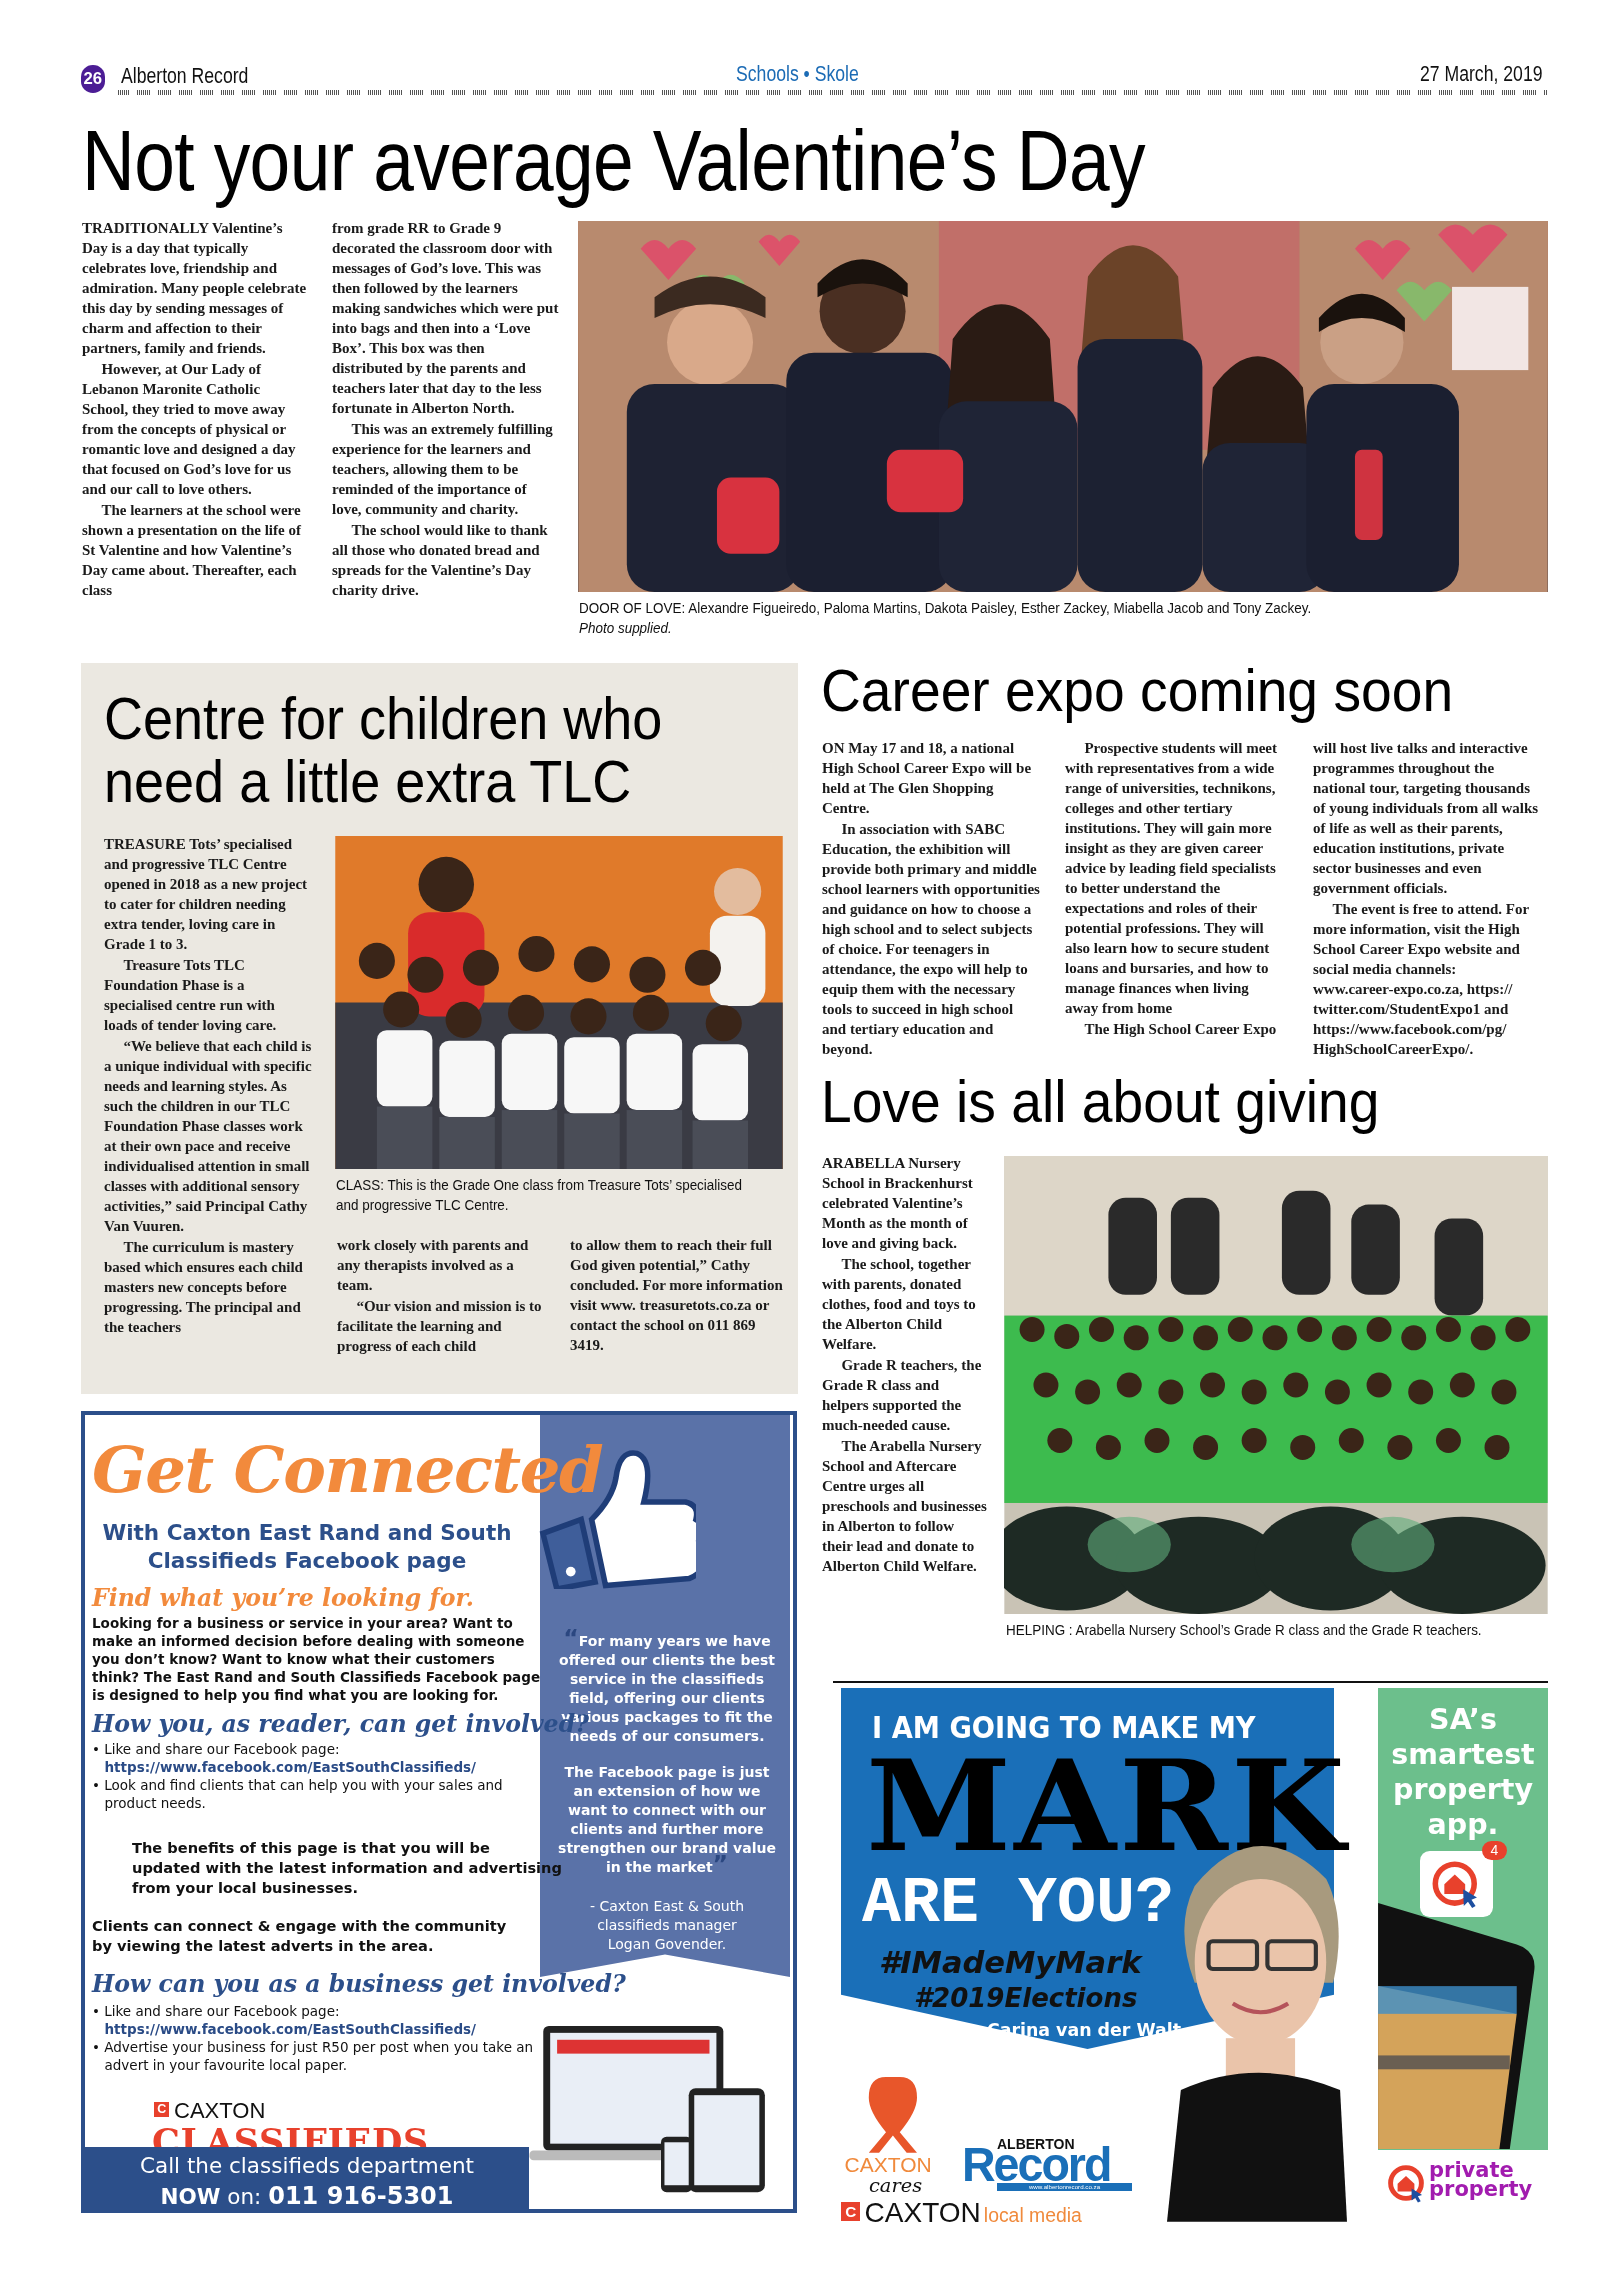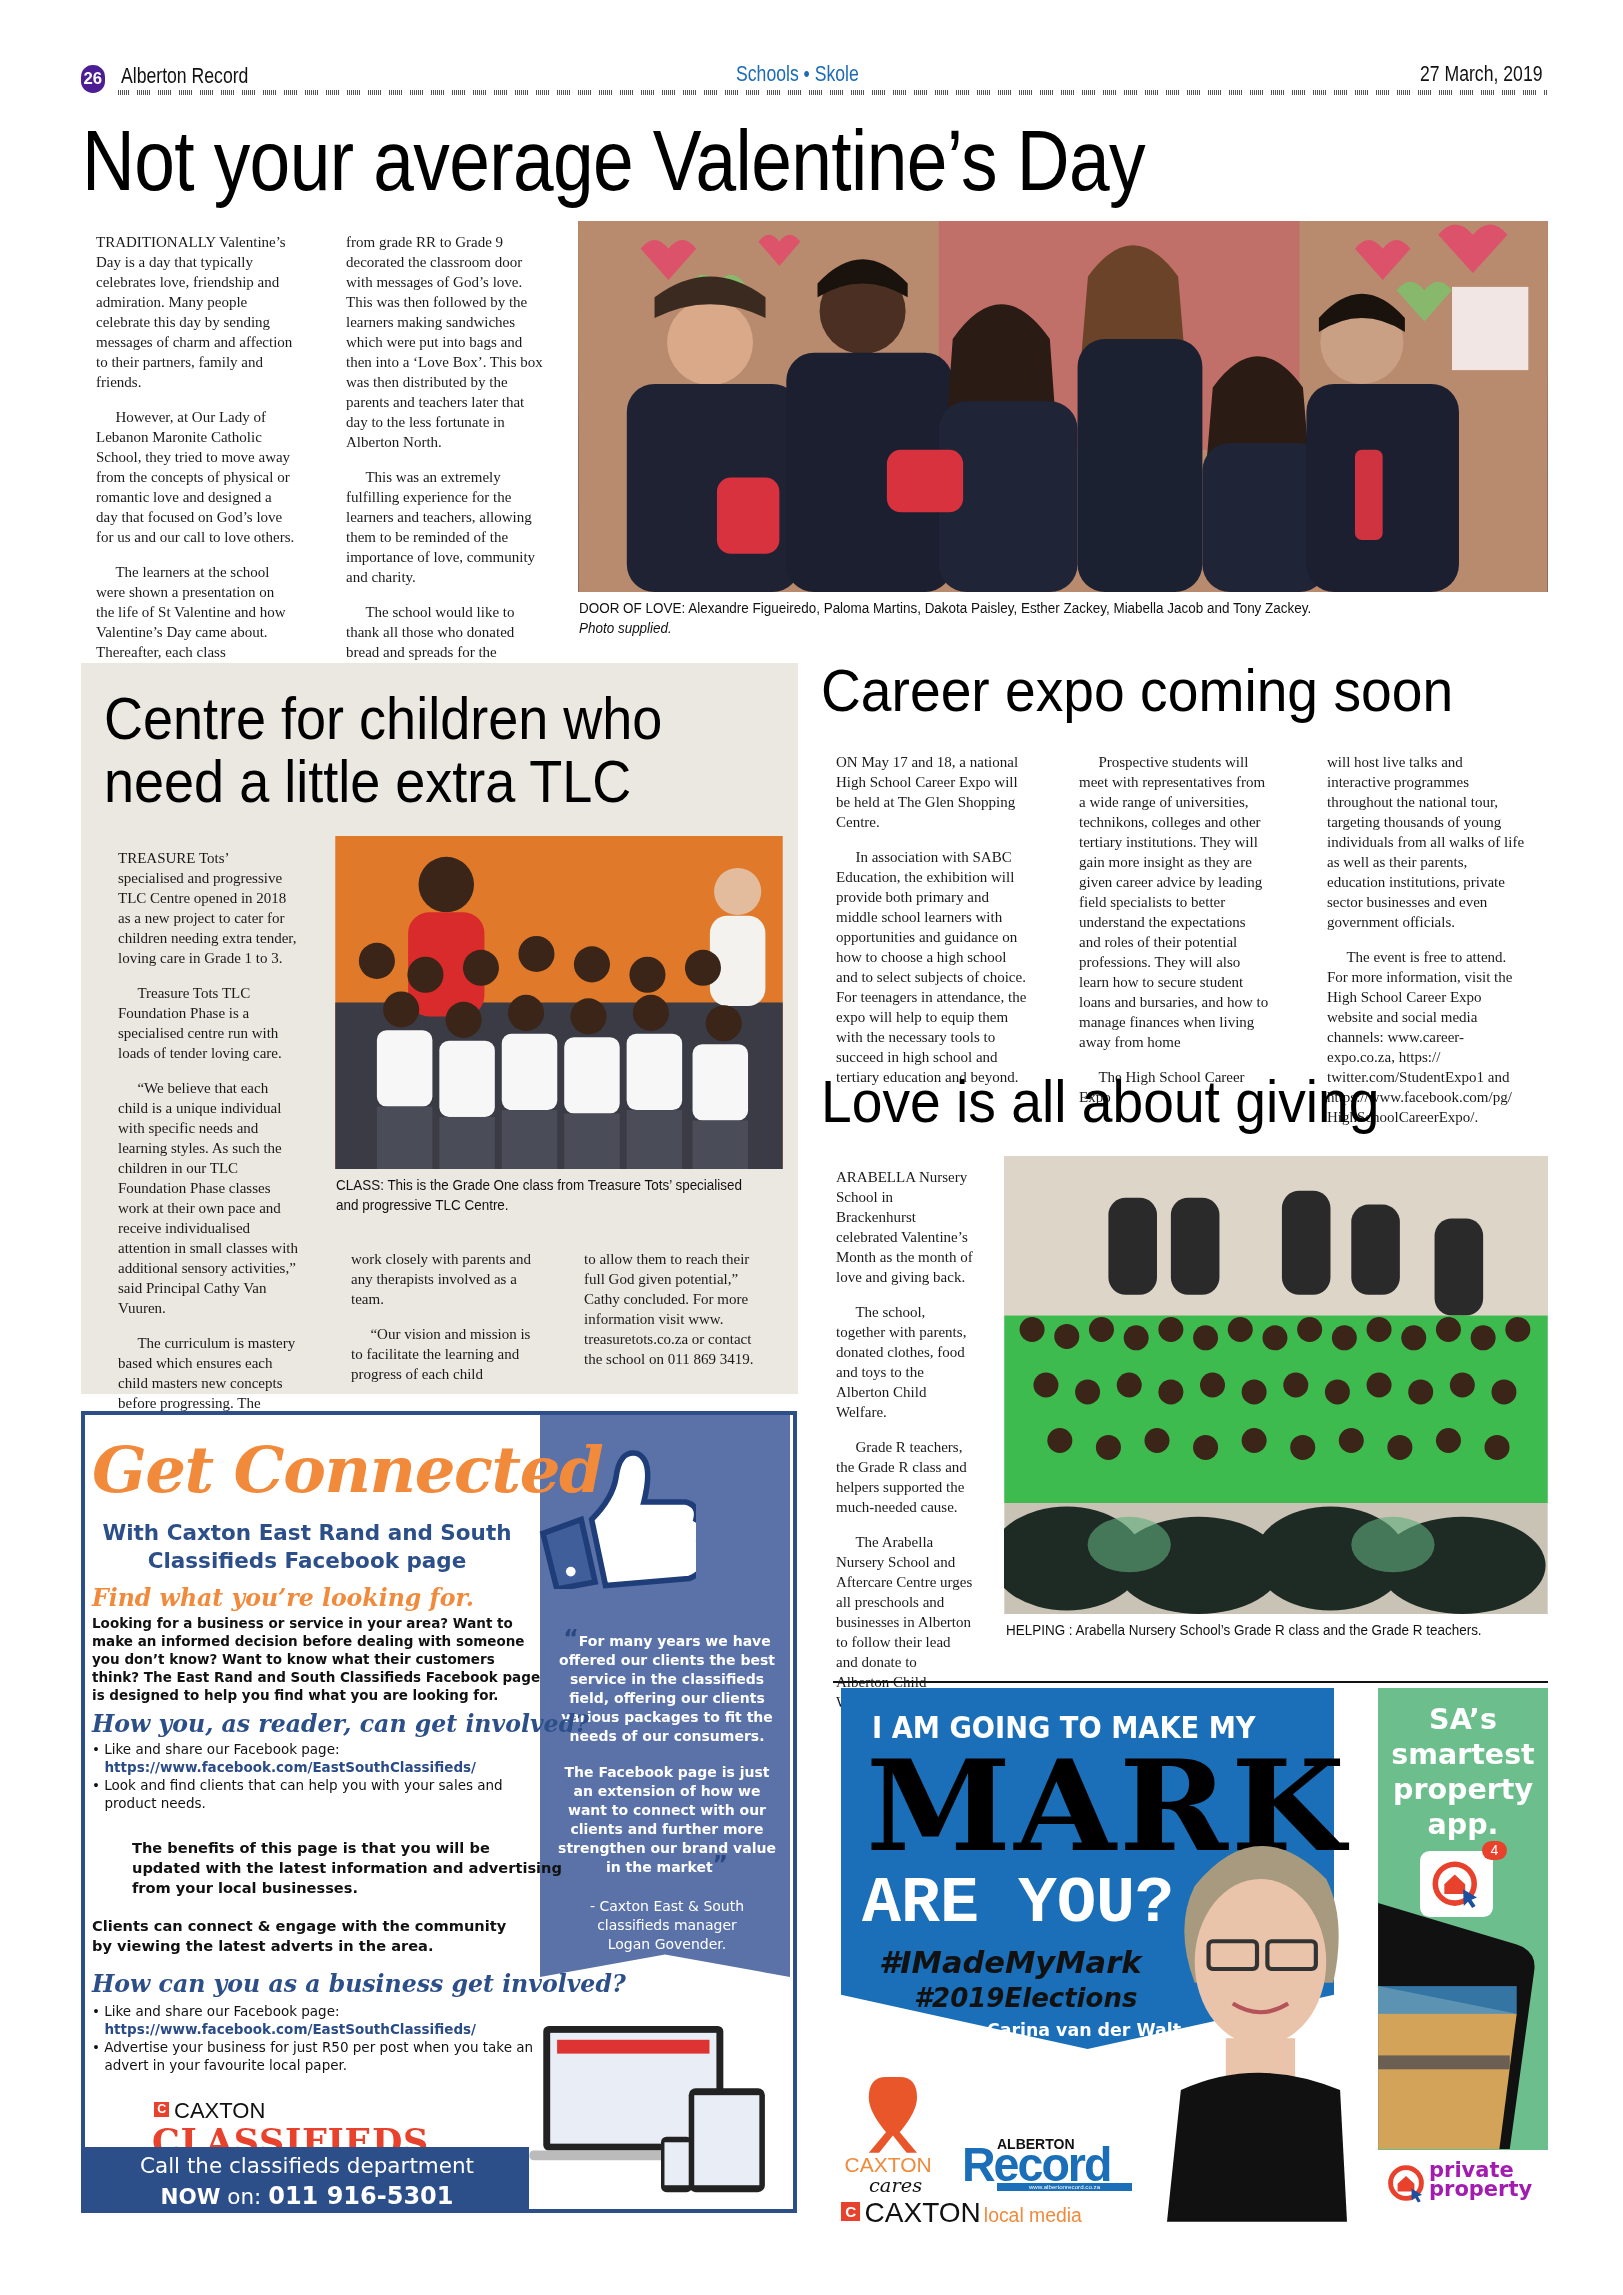--- a/index.html
+++ b/index.html
@@ -6,7 +6,7 @@
   body{width:1624px;height:2295px;position:relative;overflow:hidden;font-family:"Liberation Sans",sans-serif;color:#111;}
   .abs{position:absolute;}
   .body-text{font-family:"Liberation Serif",serif;font-size:15px;line-height:20px;color:#1a1a1a;}
-  .body-text p{margin:15px;}
+  .body-text p{margin:1px;font-weight:bold;}
   .body-text p.ind{text-indent:19.4px;}
   .caption{font-family:"Liberation Sans",sans-serif;font-size:15.3px;line-height:20px;color:#111;transform:scaleX(0.88);transform-origin:left top;white-space:nowrap;}
   .headline{font-family:"Liberation Sans",sans-serif;font-weight:normal;color:#000;transform-origin:left top;white-space:nowrap;line-height:1;}

